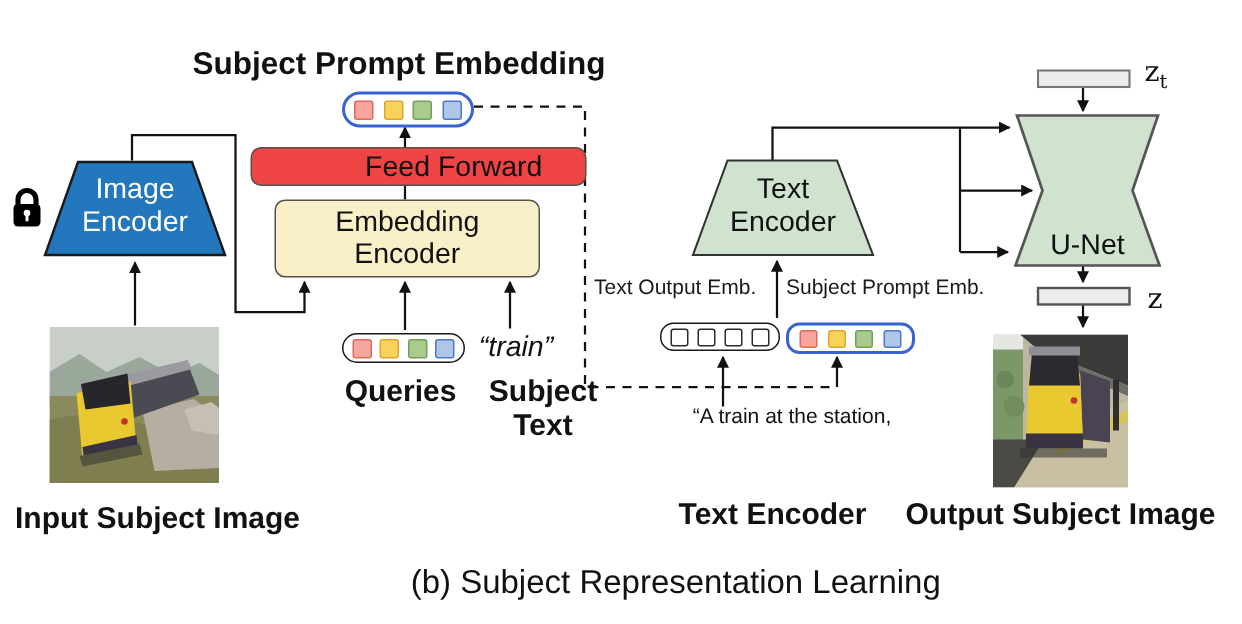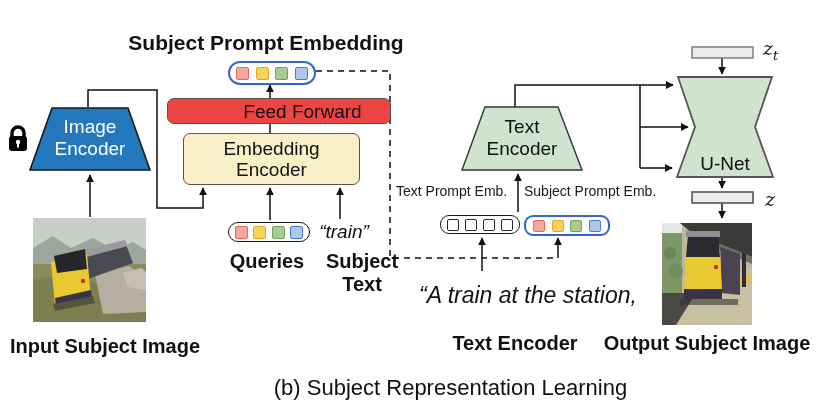--- a/index.html
+++ b/index.html
@@ -18,7 +18,7 @@
   .tok{display:inline-block;width:13px;height:13px;border:1.6px solid #888;border-radius:2px;box-sizing:border-box;background:#fff;}
   .pill-sm .tok{width:12px;height:12px;}
   .tok-white{border-color:#2a2a2a;background:#fff;}
-  .math{font-family:"DejaVu Serif", serif;font-style:italic;font-size:19px;}
+  .math{font-family:"DejaVu Serif", serif;font-size:19px;}
   .math sub{font-size:13px;}
   .quote{font-style:italic;font-size:23px;line-height:23px;margin-top:18px;}
   .smlbl{position:absolute;font-size:14px;color:#1a1a1a;white-space:nowrap;}

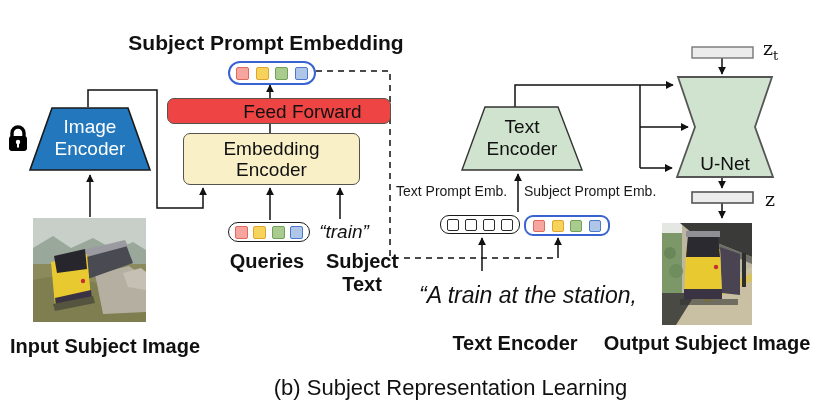--- a/index.html
+++ b/index.html
@@ -117,7 +117,7 @@
   <div class="lbl bold" style="left:222px;top:250px;width:90px;font-size:20px;">Queries</div>
   <div class="lbl bold" style="left:306px;top:250px;width:80px;font-size:20px;line-height:23px;margin-left:16px;">Subject Text</div>
 
-  <div class="smlbl" style="left:396px;top:183px;width:108px;text-align:right;">Text Prompt Emb.</div>
+  <div class="smlbl" style="left:396px;top:183px;width:108px;text-align:right;">Text Output Emb.</div>
   <div class="smlbl" style="left:524px;top:183px;width:140px;text-align:left;">Subject Prompt Emb.</div>
 
   <div class="pill pill-black pill-sm" style="left:440px;top:215px;width:78px;height:17px;border-radius:9px;">

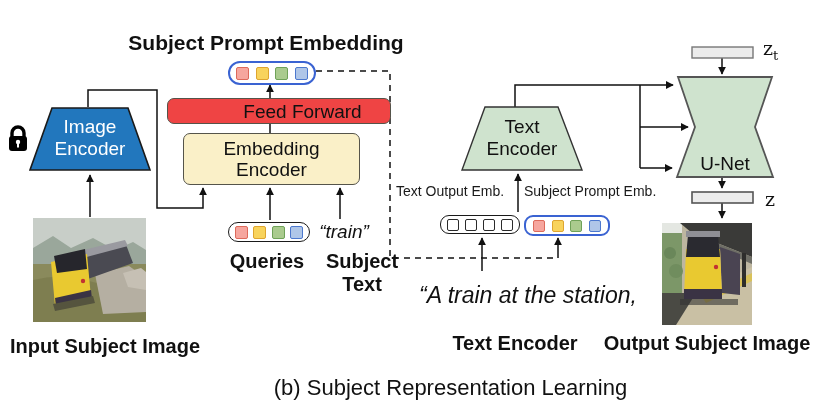--- a/index.html
+++ b/index.html
@@ -20,7 +20,7 @@
   .tok-white{border-color:#2a2a2a;background:#fff;}
   .math{font-family:"DejaVu Serif", serif;font-size:19px;}
   .math sub{font-size:13px;}
-  .quote{font-style:italic;font-size:23px;line-height:23px;margin-top:18px;}
+  .quote{font-size:14px;line-height:23px;}
   .smlbl{position:absolute;font-size:14px;color:#1a1a1a;white-space:nowrap;}
 </style>
 </head>

